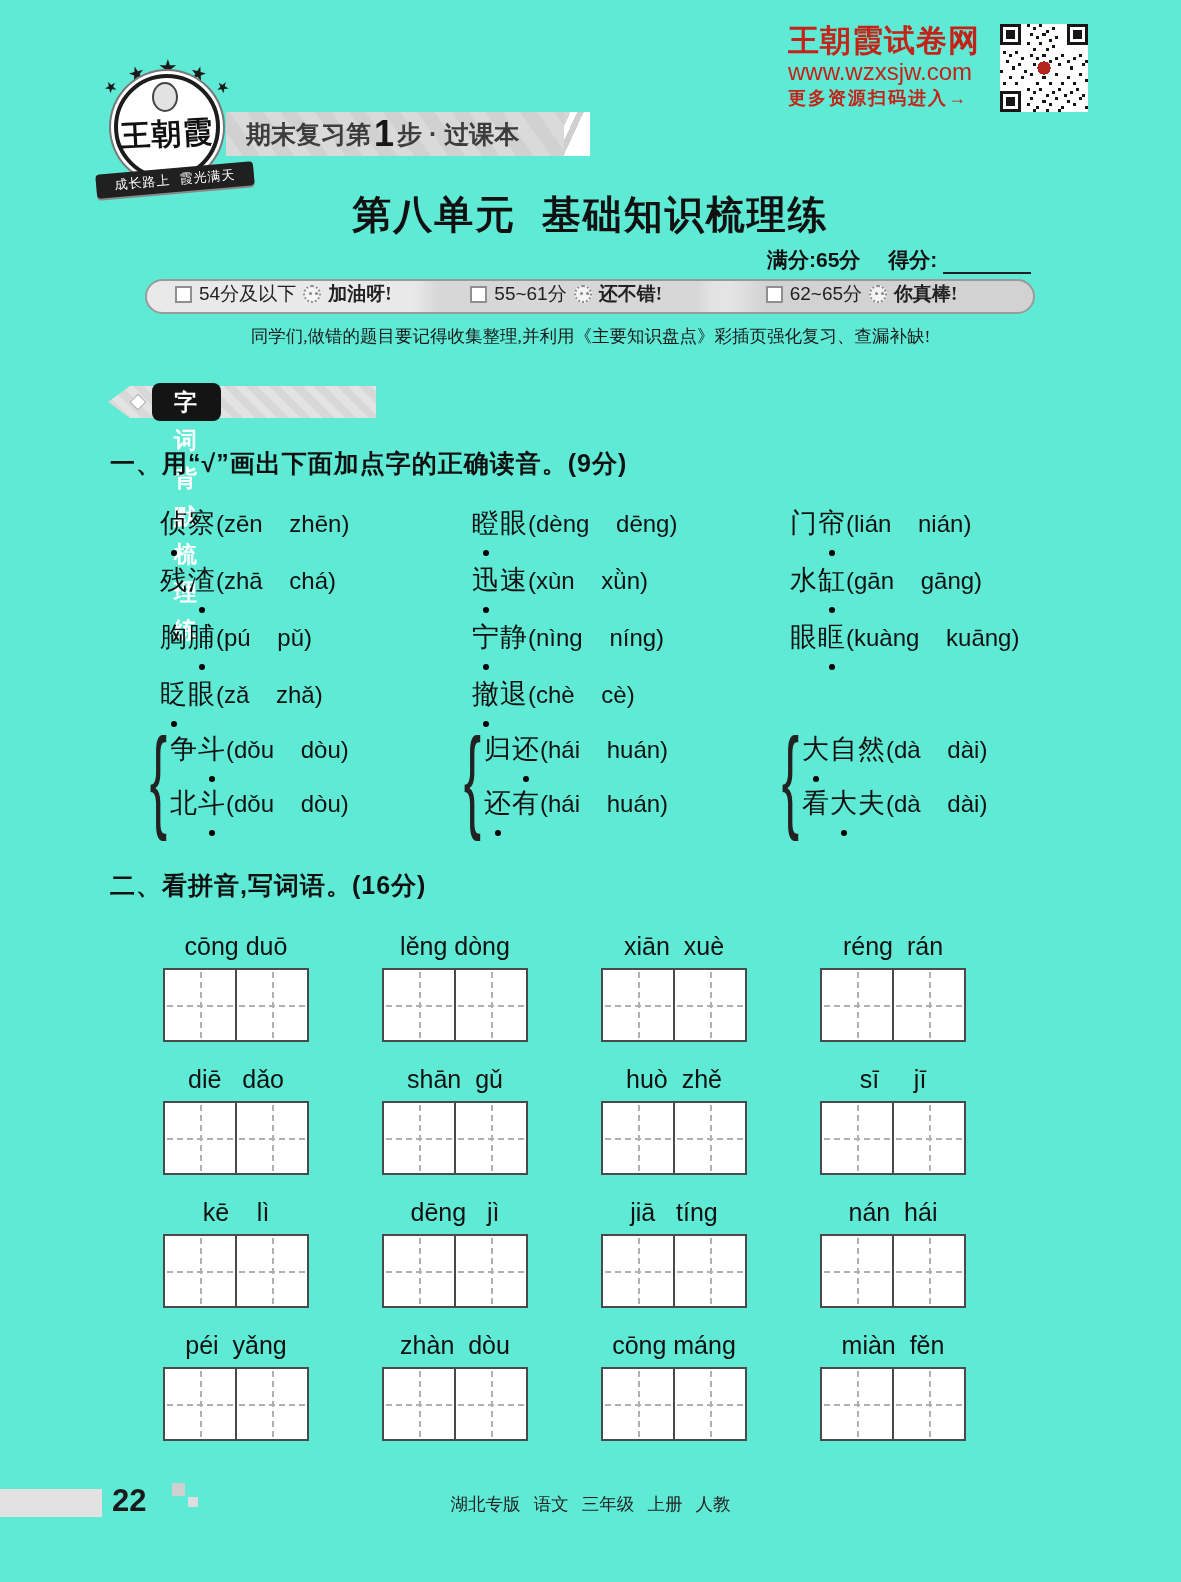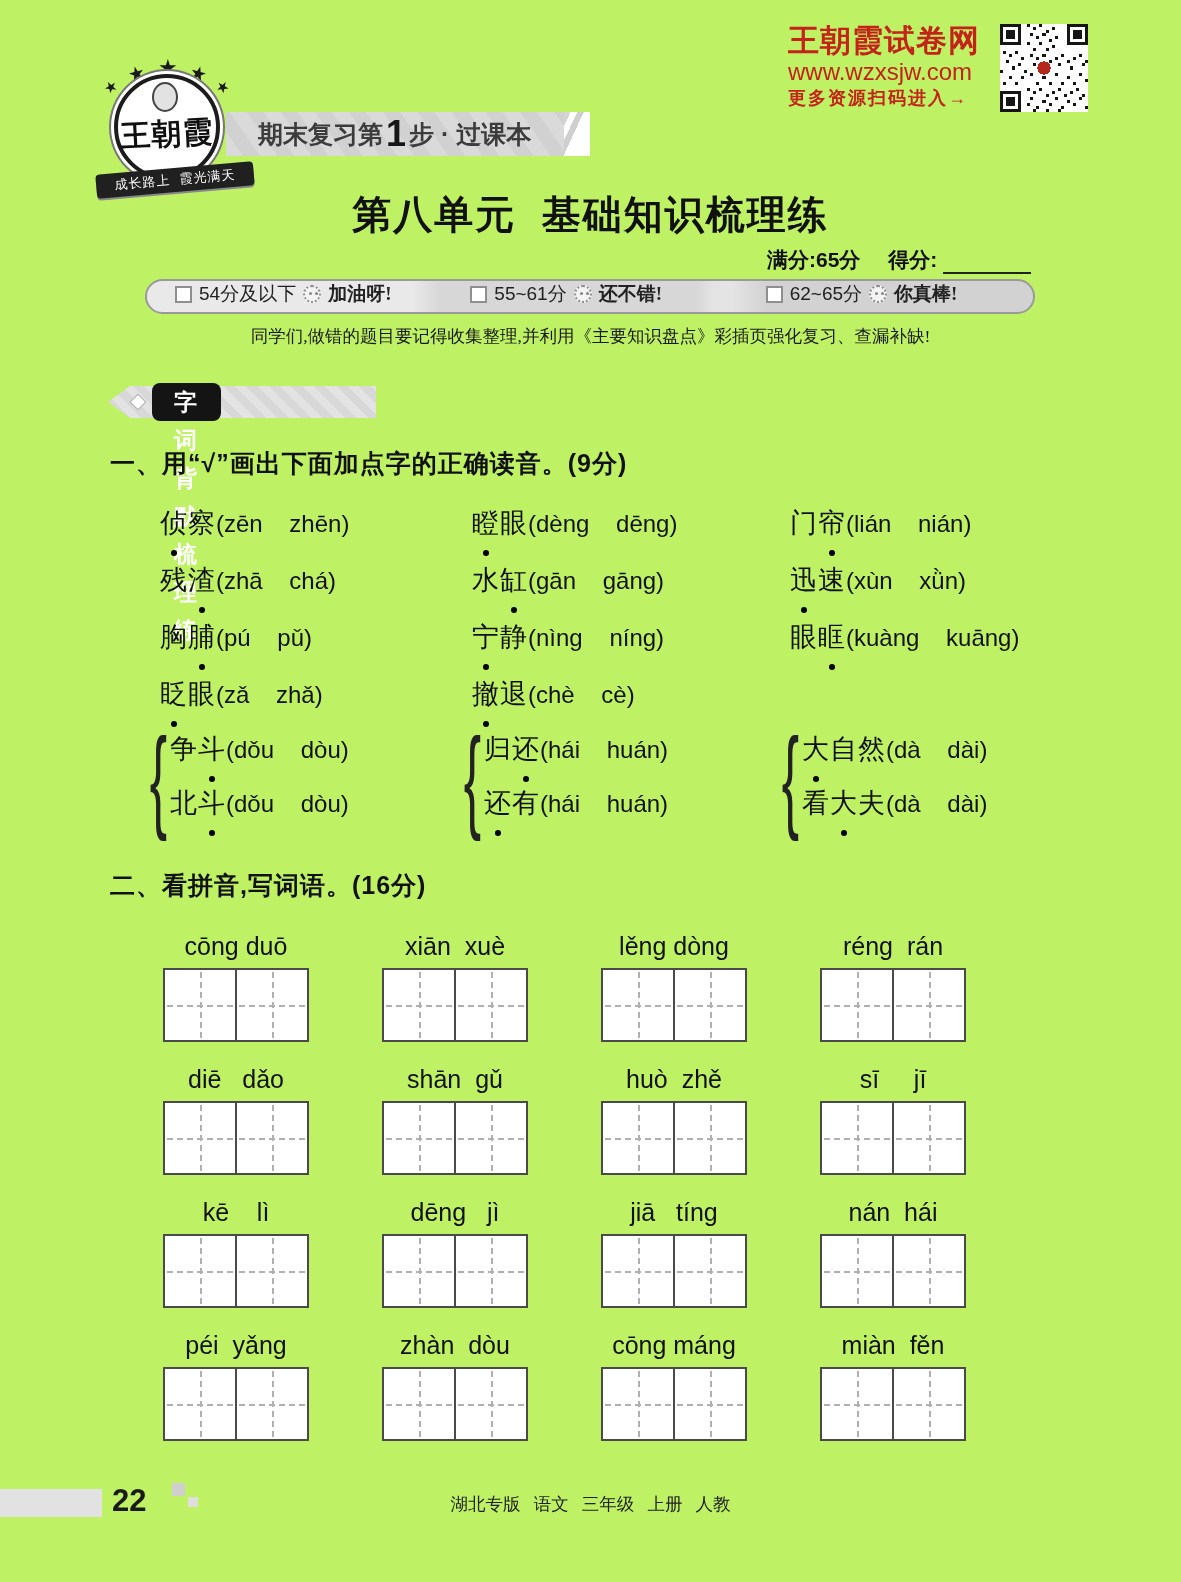--- a/index.html
+++ b/index.html
@@ -5,7 +5,7 @@
   * { margin:0; padding:0; box-sizing:border-box; }
   html,body { background:#f2f2f2; }
   .page {
-    position:relative; width:1181px; height:1582px; margin:0 auto; background:#bef264;
+    position:relative; width:1181px; height:1582px; margin:0 auto; background:#5eead4;
     font-family:"Liberation Sans","DejaVu Sans",sans-serif; color:#111; overflow:hidden;
   }
   

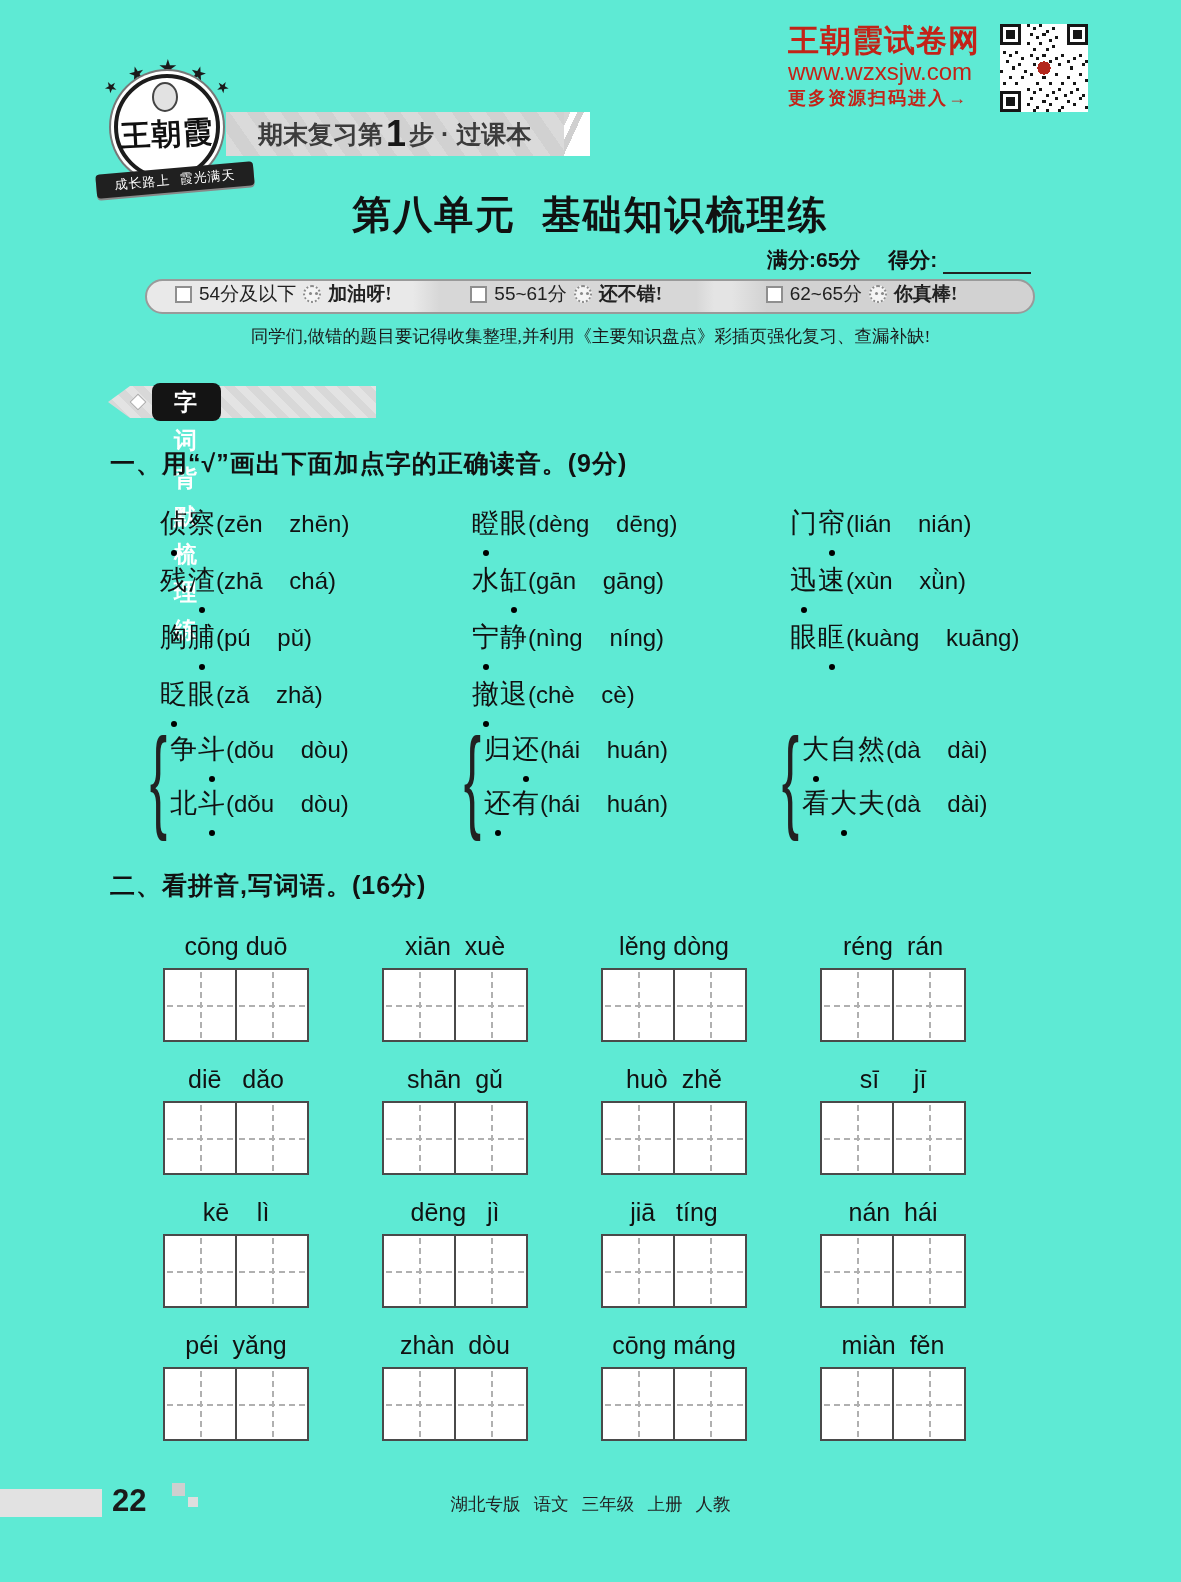--- a/index.html
+++ b/index.html
@@ -36,7 +36,7 @@
   
   .banner { position:absolute; left:226px; top:112px; width:338px; height:44px;
             background:repeating-linear-gradient(55deg,#dadada 0 14px,#d1d1d1 14px 28px);
-            display:flex; align-items:center; padding-left:32px; color:#3c3c3c; font-size:25px; font-weight:700; }
+            display:flex; align-items:center; padding-left:20px; color:#3c3c3c; font-size:25px; font-weight:700; }
   .banner .num { font-size:36px; font-weight:900; color:#161616; margin:0 3px; }
   .banner::after { content:""; position:absolute; right:-26px; top:0; width:26px; height:44px;
             background:linear-gradient(115deg,#d5d5d5 0 6px,#fff 6px 12px,#cfcfcf 12px 18px,#fff 18px); }

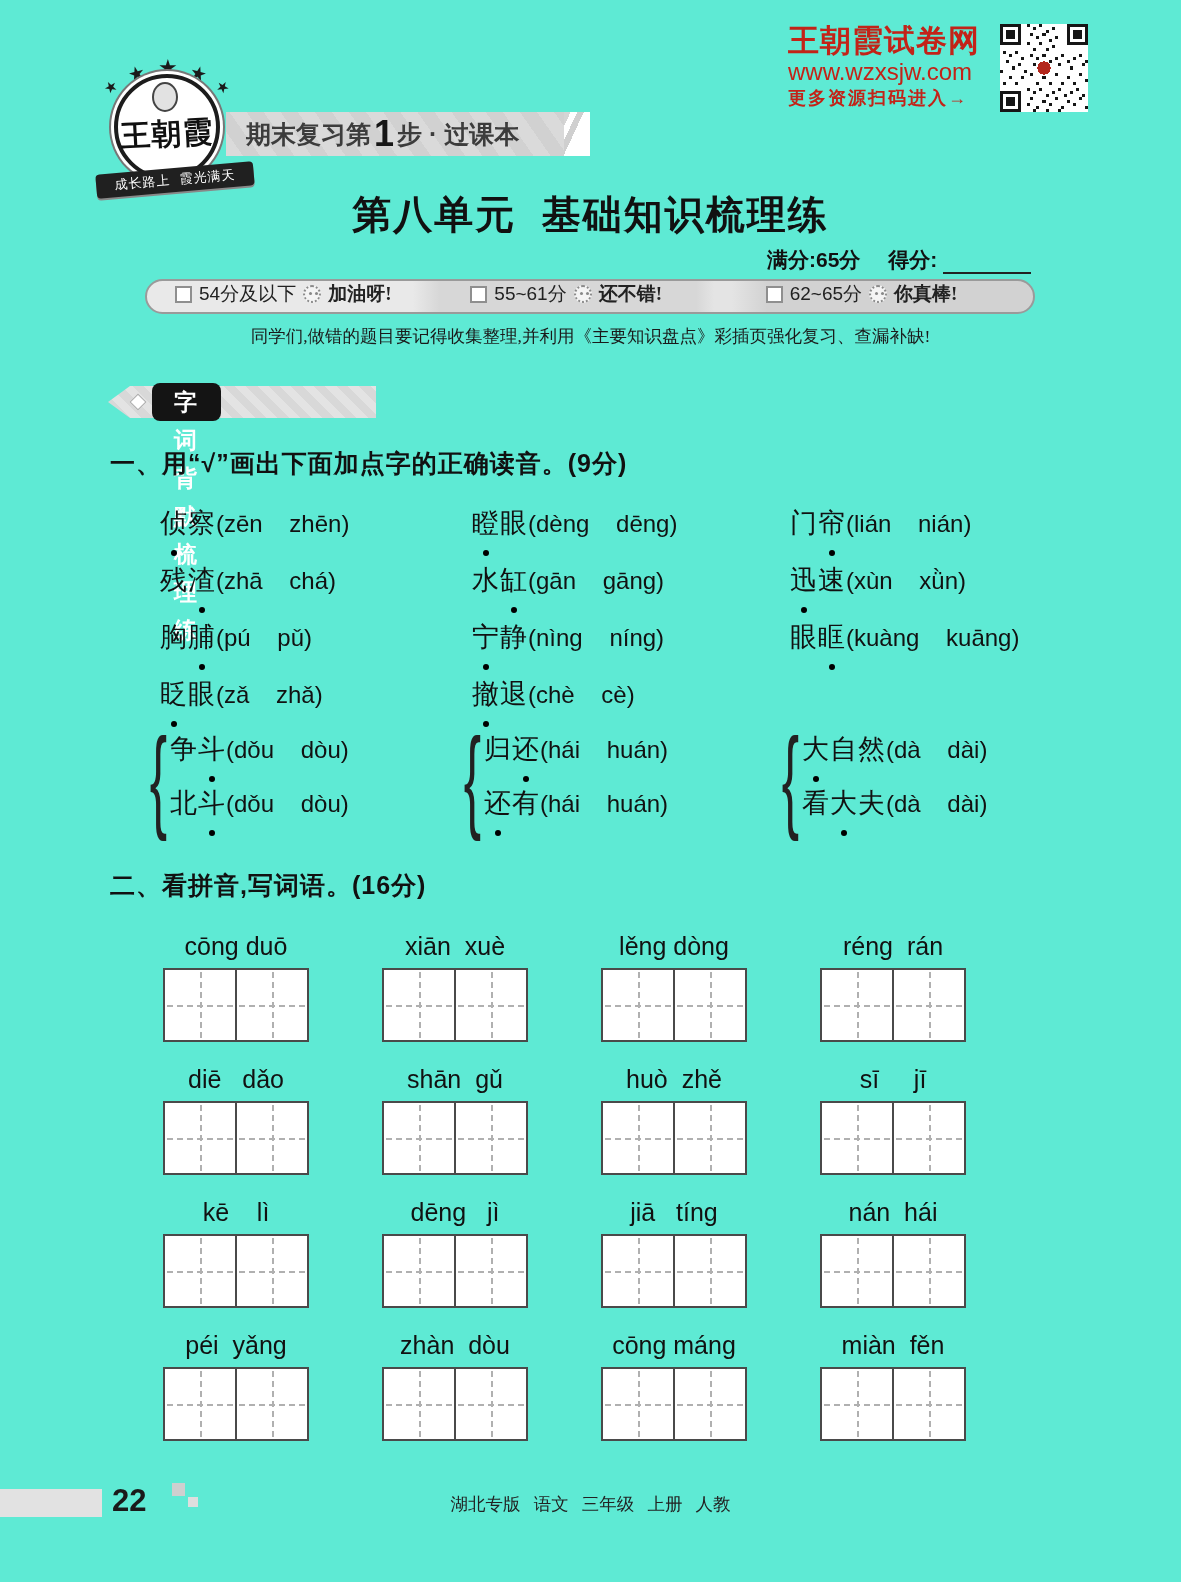--- a/index.html
+++ b/index.html
@@ -193,8 +193,8 @@
     <div class="q1item"><span class="zi"><span></span><span class="dotted">瞪</span><span>眼</span></span><span class="py">(dèng    dēng)</span></div>
     <div class="q1item"><span class="zi"><span>门</span><span class="dotted">帘</span><span></span></span><span class="py">(lián    nián)</span></div>
     <div class="q1item"><span class="zi"><span>残</span><span class="dotted">渣</span><span></span></span><span class="py">(zhā    chá)</span></div>
+    <div class="q1item"><span class="zi"><span></span><span class="dotted">迅</span><span>速</span></span><span class="py">(xùn    xǜn)</span></div>
     <div class="q1item"><span class="zi"><span>水</span><span class="dotted">缸</span><span></span></span><span class="py">(gān    gāng)</span></div>
-    <div class="q1item"><span class="zi"><span></span><span class="dotted">迅</span><span>速</span></span><span class="py">(xùn    xǜn)</span></div>
     <div class="q1item"><span class="zi"><span>胸</span><span class="dotted">脯</span><span></span></span><span class="py">(pú    pǔ)</span></div>
     <div class="q1item"><span class="zi"><span></span><span class="dotted">宁</span><span>静</span></span><span class="py">(nìng    níng)</span></div>
     <div class="q1item"><span class="zi"><span>眼</span><span class="dotted">眶</span><span></span></span><span class="py">(kuàng    kuāng)</span></div>

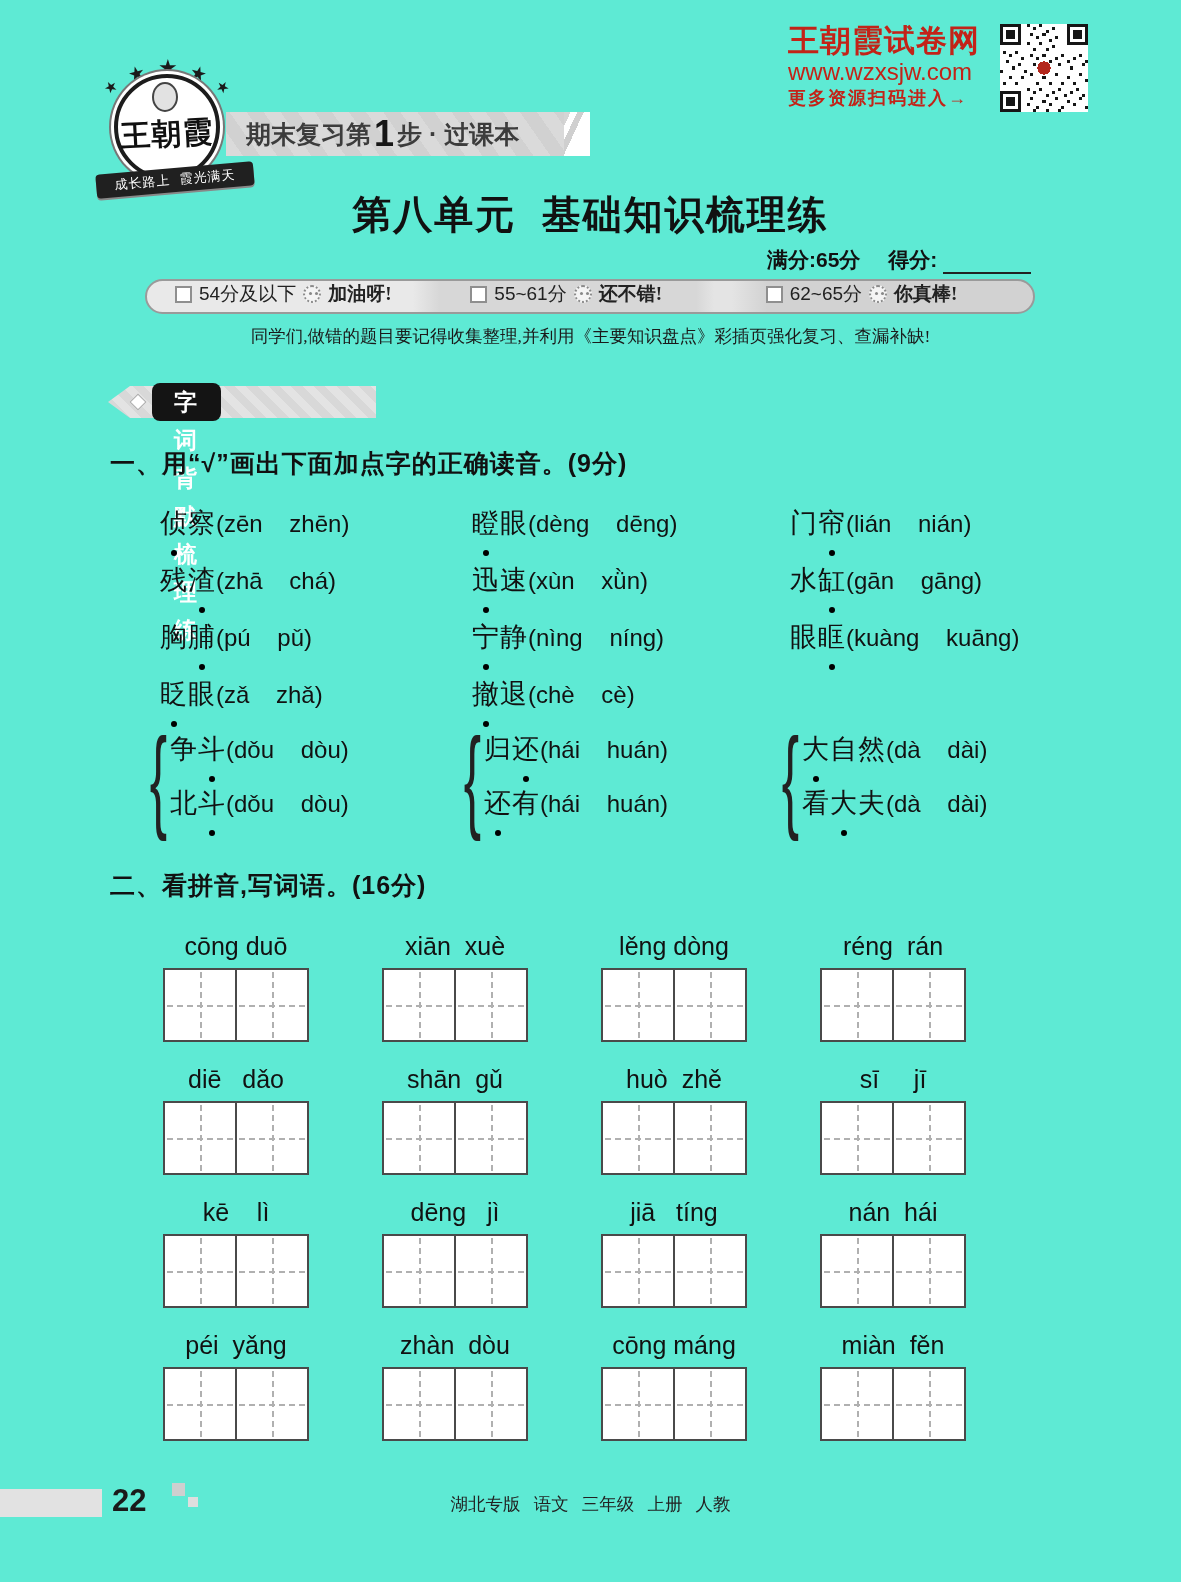--- a/index.html
+++ b/index.html
@@ -238,14 +238,14 @@
           </div>
         </div>
       <div class="wcol">
+          <div class="py q2py">lěng dòng</div>
+          <div class="grid">
+            <span class="gcell"></span>
+            <span class="gcell"></span>
+          </div>
+        </div>
+      <div class="wcol">
           <div class="py q2py">xiān  xuè</div>
-          <div class="grid">
-            <span class="gcell"></span>
-            <span class="gcell"></span>
-          </div>
-        </div>
-      <div class="wcol">
-          <div class="py q2py">lěng dòng</div>
           <div class="grid">
             <span class="gcell"></span>
             <span class="gcell"></span>

